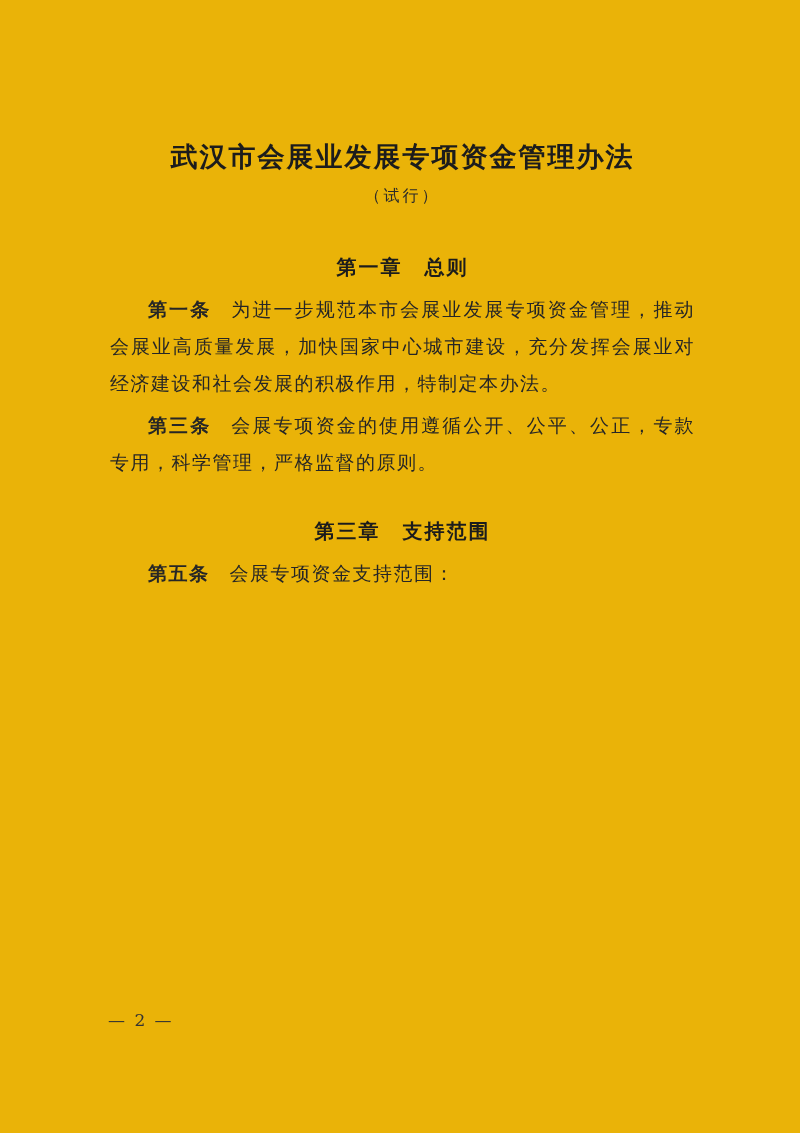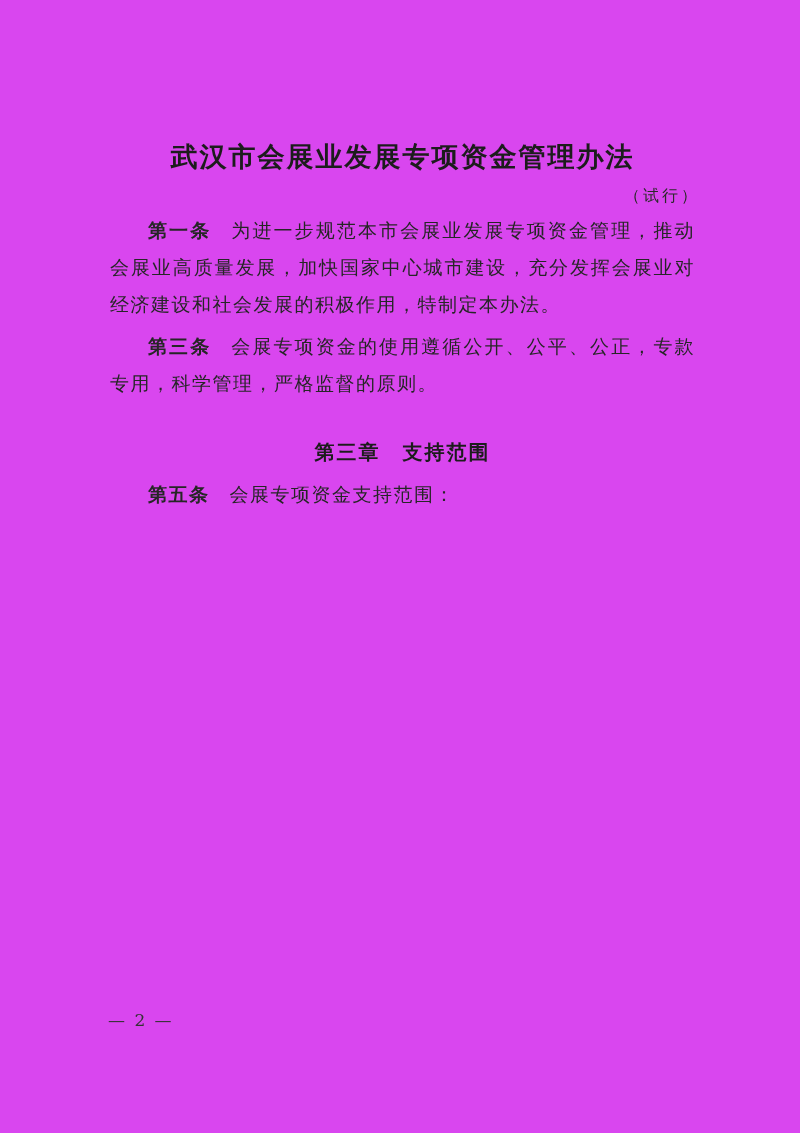--- a/index.html
+++ b/index.html
@@ -9,7 +9,7 @@
     position: relative;
     width: 800px;
     height: 1133px;
-    background: #d946ef;
+    background: #eab308;
     overflow: hidden;
     font-family: "DejaVu Serif", "Liberation Serif", serif;
   }

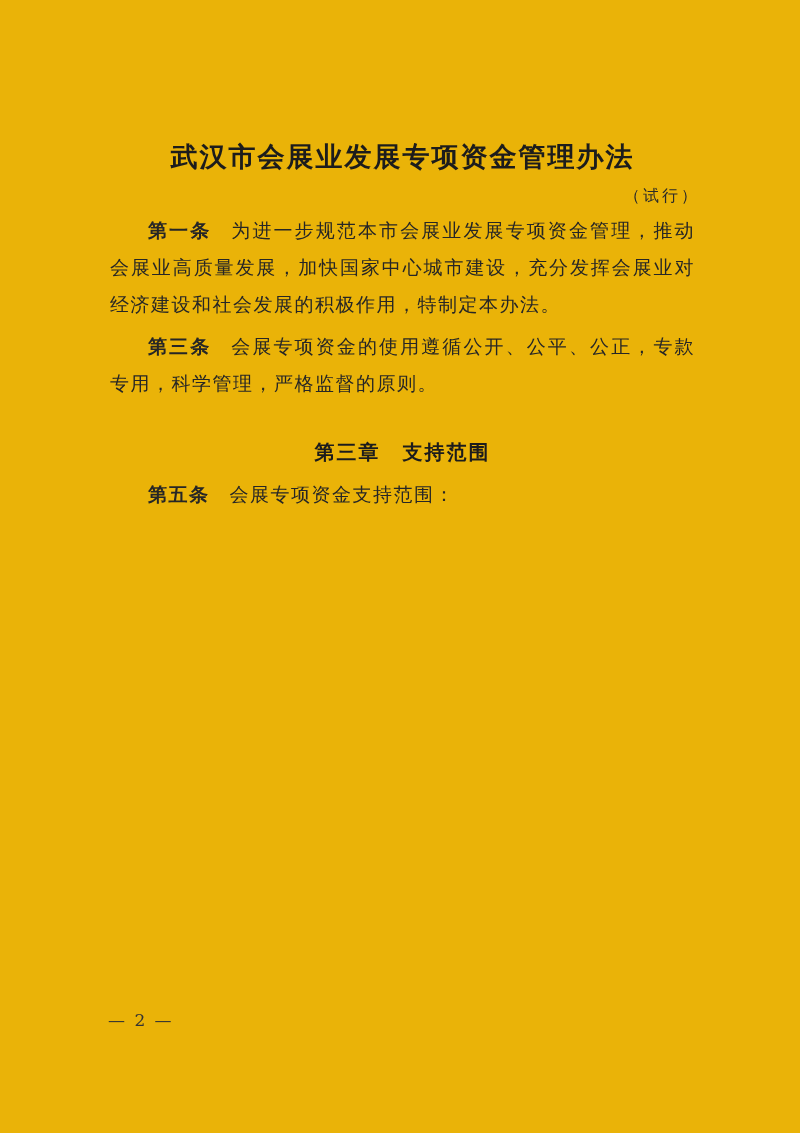--- a/index.html
+++ b/index.html
@@ -30,7 +30,7 @@
 
   .doc-subtitle {
     margin-top: 12px;
-    text-align: right;
+    text-align: center;
     font-size: 16px;
     letter-spacing: 3px;
     color: #2a2a2a;

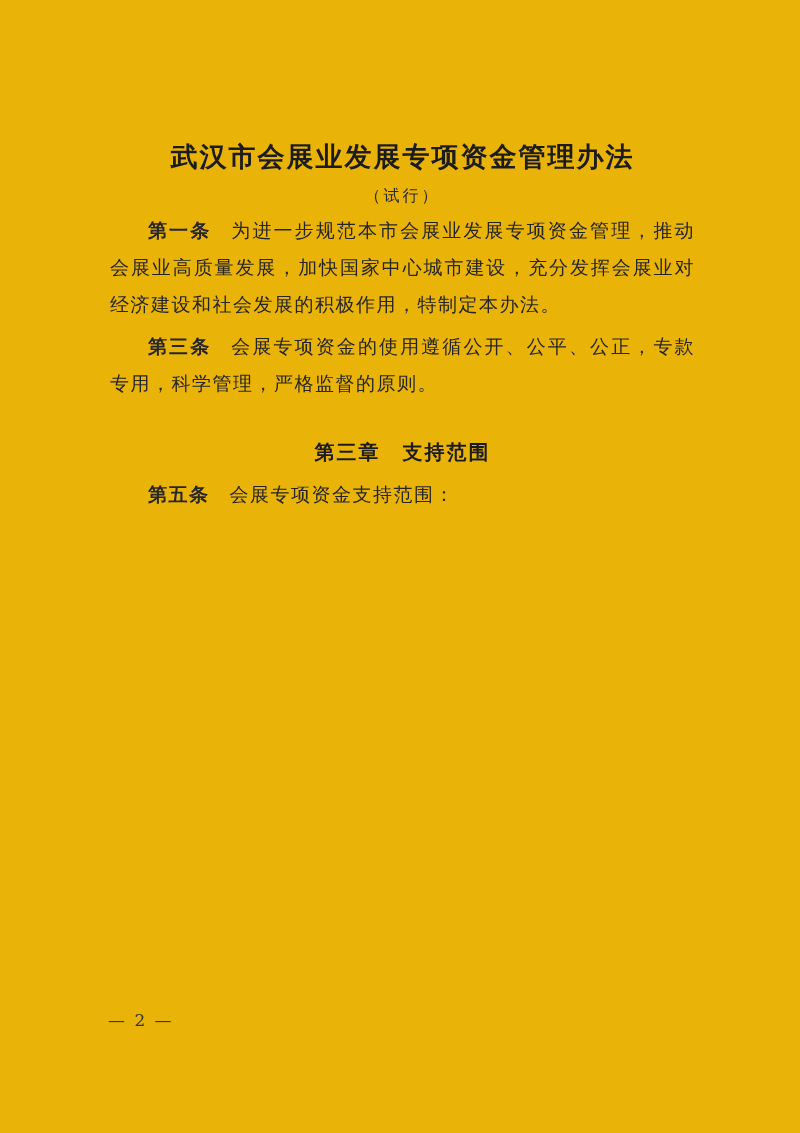--- a/index.html
+++ b/index.html
@@ -87,6 +87,7 @@
 
     <div class="doc-subtitle">（试行）</div>
 
+    <h2 class="chapter-heading ch1">第一章　总则</h2>
 
     <p class="article"><span class="article-label">第一条</span><span>为进一步规范本市会展业发展专项资金管理，推动会展业高质量发展，加快国家中心城市建设，充分发挥会展业对经济建设和社会发展的积极作用，特制定本办法。</span></p>
 

